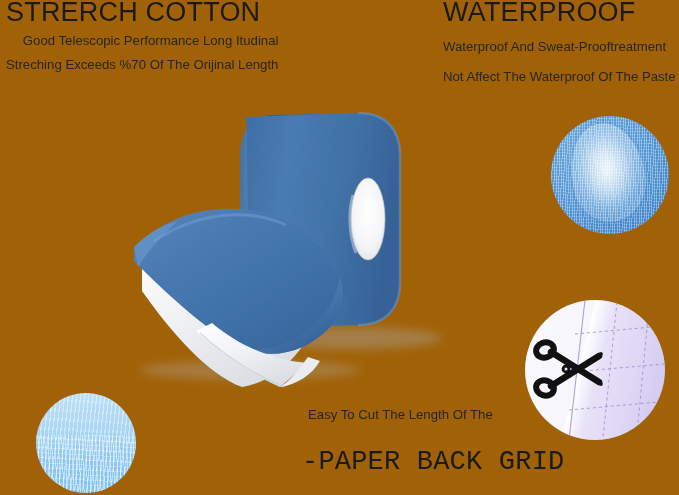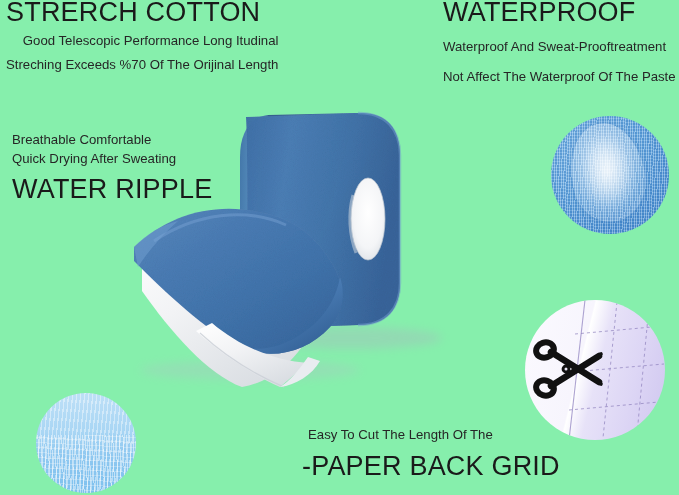--- a/index.html
+++ b/index.html
@@ -5,7 +5,7 @@
   html,body{margin:0;padding:0;background:#fff;}
   body{font-family:"Liberation Sans", sans-serif;}
   #stage{
-    position:relative;width:679px;height:495px;background:#86efac;overflow:hidden;
+    position:relative;width:679px;height:495px;background:#a16207;overflow:hidden;
   }
 
   

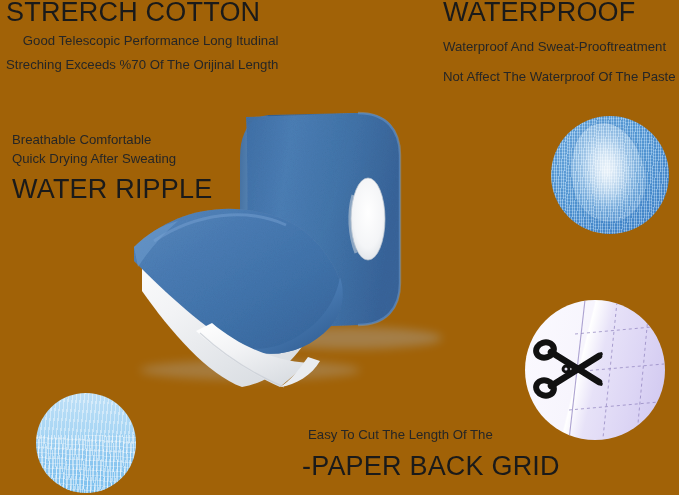--- a/index.html
+++ b/index.html
@@ -191,11 +191,6 @@
     <div class="desc">Not Affect The Waterproof Of The Paste</div>
   </div>
 
-  <div class="feature" id="feat-ripple">
-    <div class="desc">Breathable Comfortable</div>
-    <div class="desc">Quick Drying After Sweating</div>
-    <div class="heading">WATER RIPPLE</div>
-  </div>
 
   <div class="feature" id="feat-grid">
     <div class="desc">Easy To Cut The Length Of The</div>

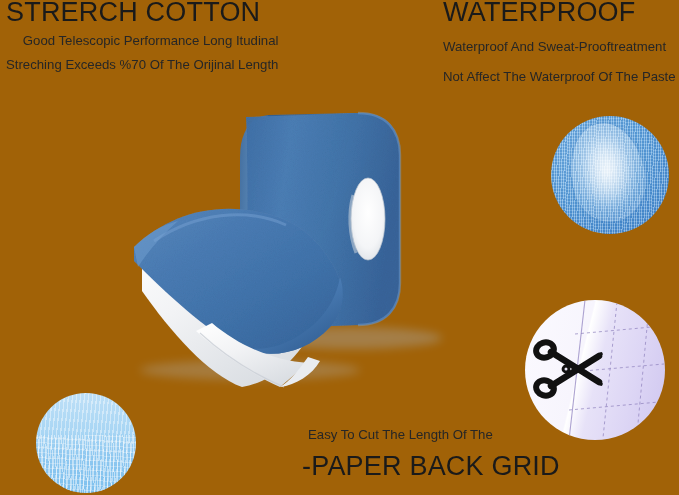--- a/index.html
+++ b/index.html
@@ -27,7 +27,7 @@
   #feat-ripple{left:12px;top:130px;}
   #feat-ripple .heading{margin-top:7px;}
 
-  #feat-grid{left:308px;top:425px;}
+  #feat-grid{left:308px;top:405px;}
   #feat-grid .heading{margin-top:8px;margin-left:-6px;}
 
   

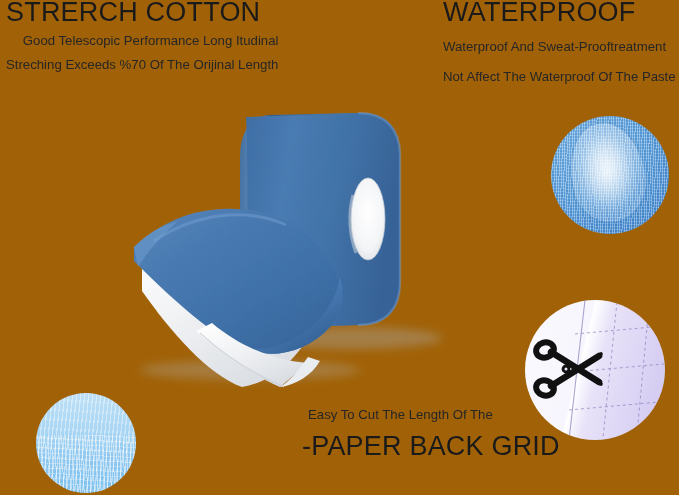--- a/index.html
+++ b/index.html
@@ -28,7 +28,7 @@
   #feat-ripple .heading{margin-top:7px;}
 
   #feat-grid{left:308px;top:405px;}
-  #feat-grid .heading{margin-top:8px;margin-left:-6px;}
+  #feat-grid .heading{margin-top:24px;margin-left:-6px;font-family:Liberation Mono, monospace;}
 
   
   #tape{position:absolute;left:100px;top:95px;width:410px;height:315px;}

